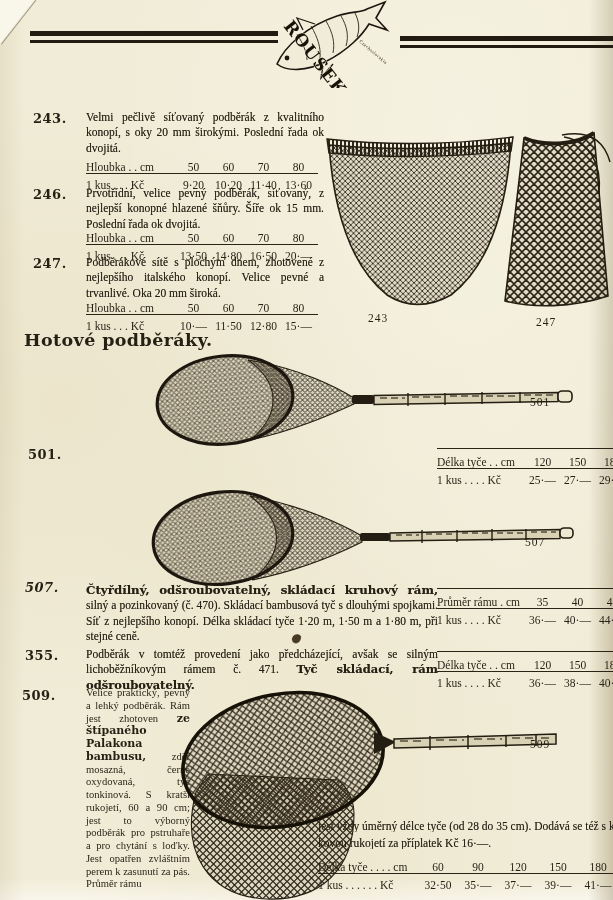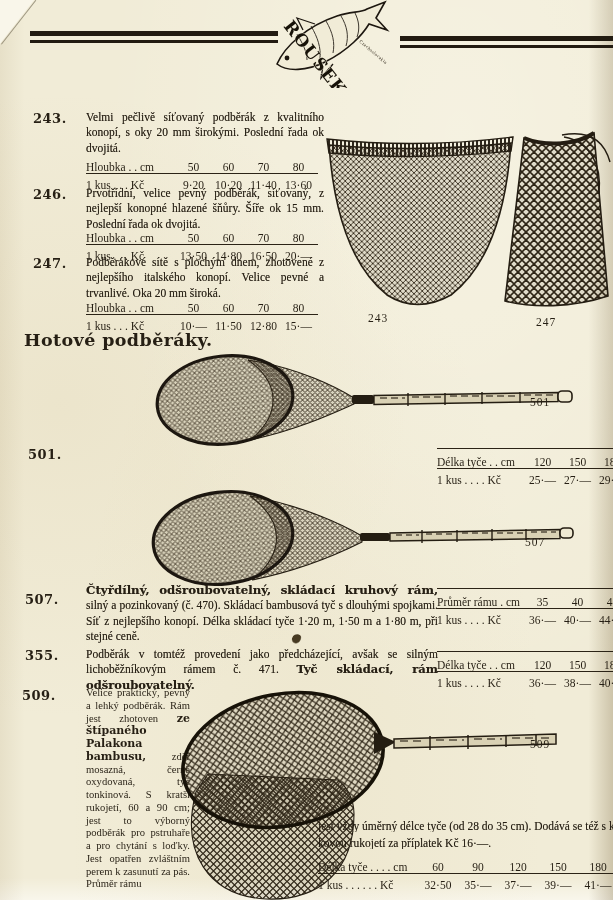--- a/index.html
+++ b/index.html
@@ -225,7 +225,7 @@
   </svg>
   <div class="abs fig-label" style="left:525px;top:536px;">507</div>
 
-  <div class="abs num" style="left:25px;top:592px;">507.</div>
+  <div class="abs num" style="left:25px;top:580px;font-style:italic;">507.</div>
   <div class="abs body-text" style="left:86px;top:583px;width:352px;">
     <span class="lead-bold">Čtyřdílný, odšroubovatelný, skládací kruhový rám,</span><span> silný a pozinkovaný (č. 470). Skládací bambusová tyč s dlouhými spojkami. Síť z nejlepšího konopí. Délka skládací tyče 1·20 m, 1·50 m a 1·80 m, při stejné ceně.</span>
   </div>

